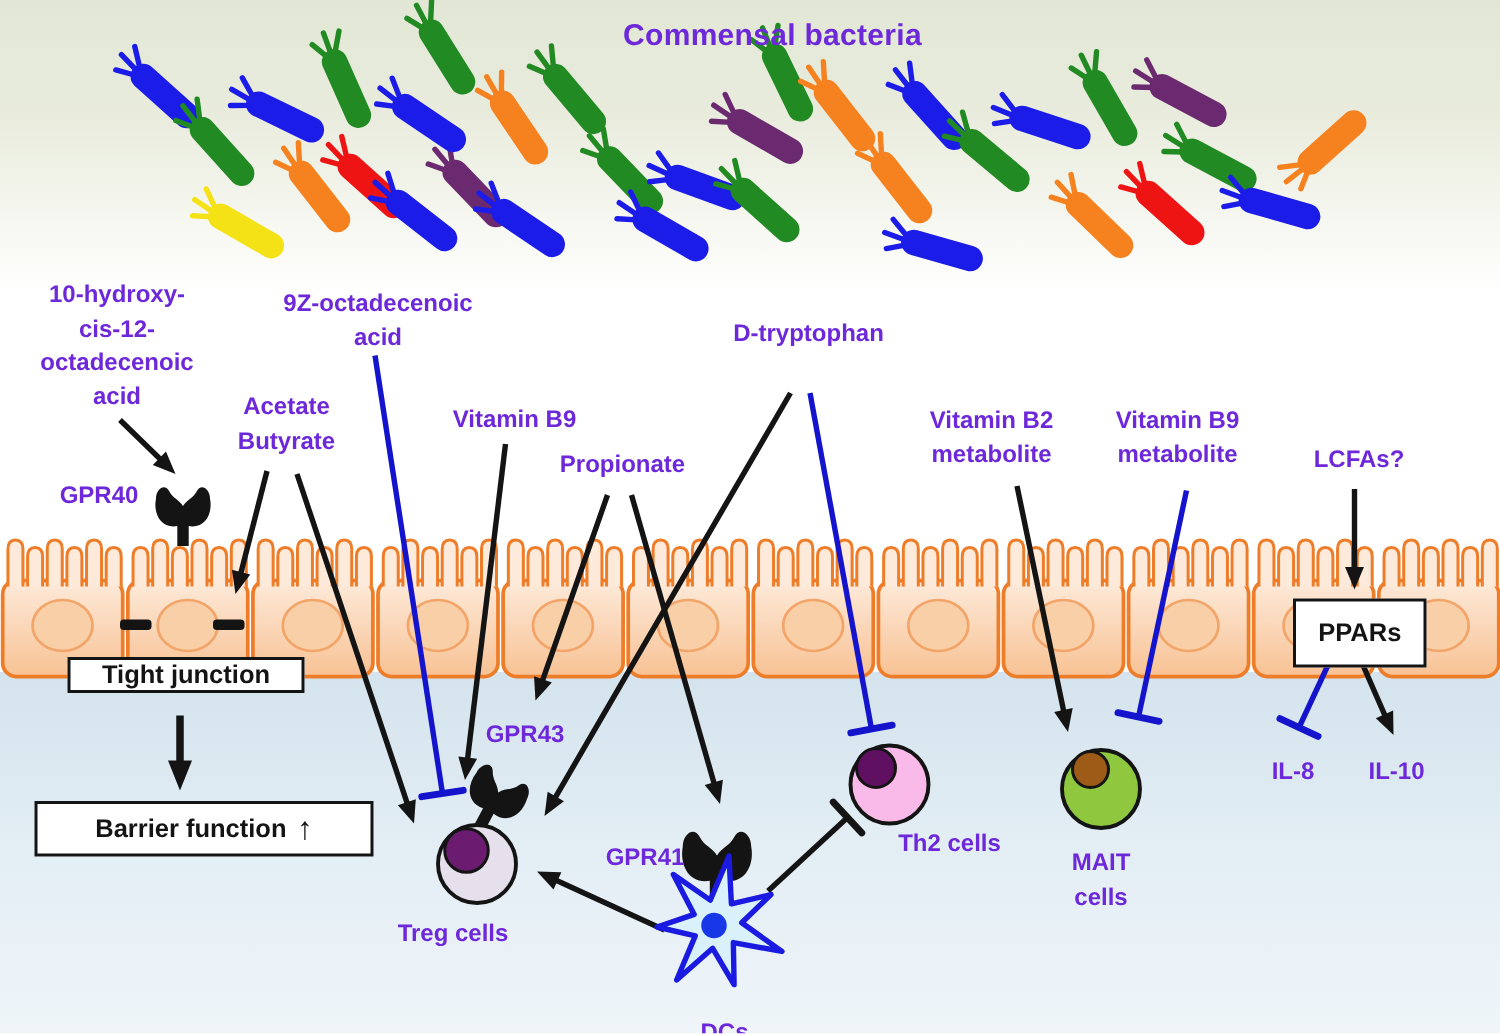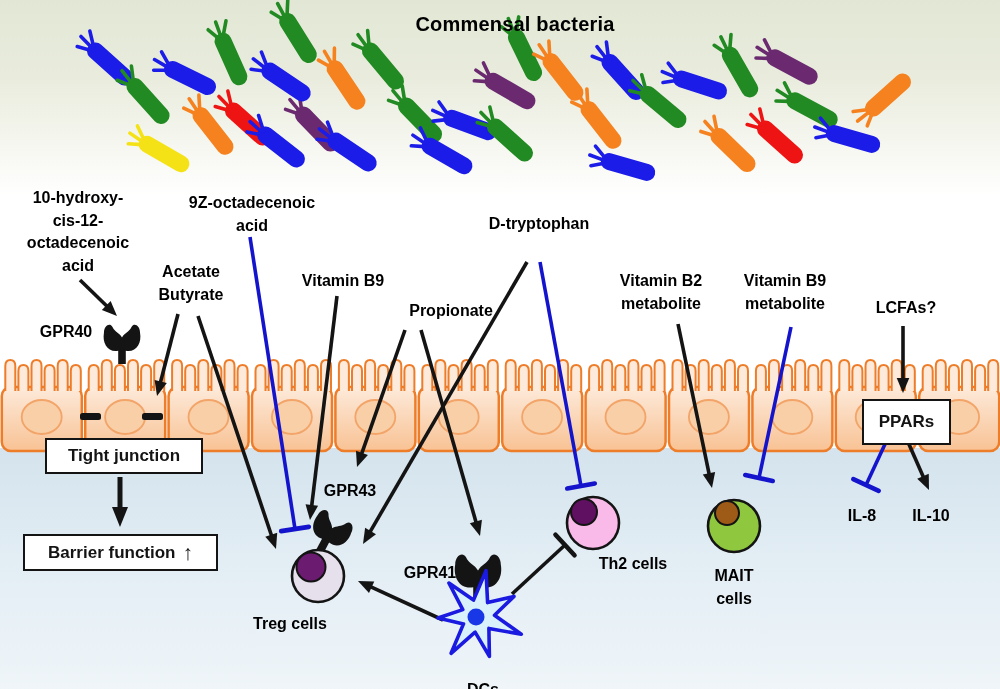--- a/index.html
+++ b/index.html
@@ -10,7 +10,7 @@
   .band-bottom{position:absolute;left:0;top:448px;width:1000px;height:241px;z-index:1;
             background:linear-gradient(180deg,#d4e3ed 0%,#e2edf4 45%,#eff5f9 100%);}
   #fig{position:absolute;left:0;top:0;z-index:3;}
-  .lbl{position:absolute;transform:translate(-50%,-50%);color:#000000;font-weight:700;
+  .lbl{position:absolute;transform:translate(-50%,-50%);color:#6d28d9;font-weight:700;
        font-size:16px;line-height:1.42;text-align:center;white-space:nowrap;z-index:5;}
   .lbl span{display:block;}
   .title{font-size:20px;letter-spacing:0.2px;}

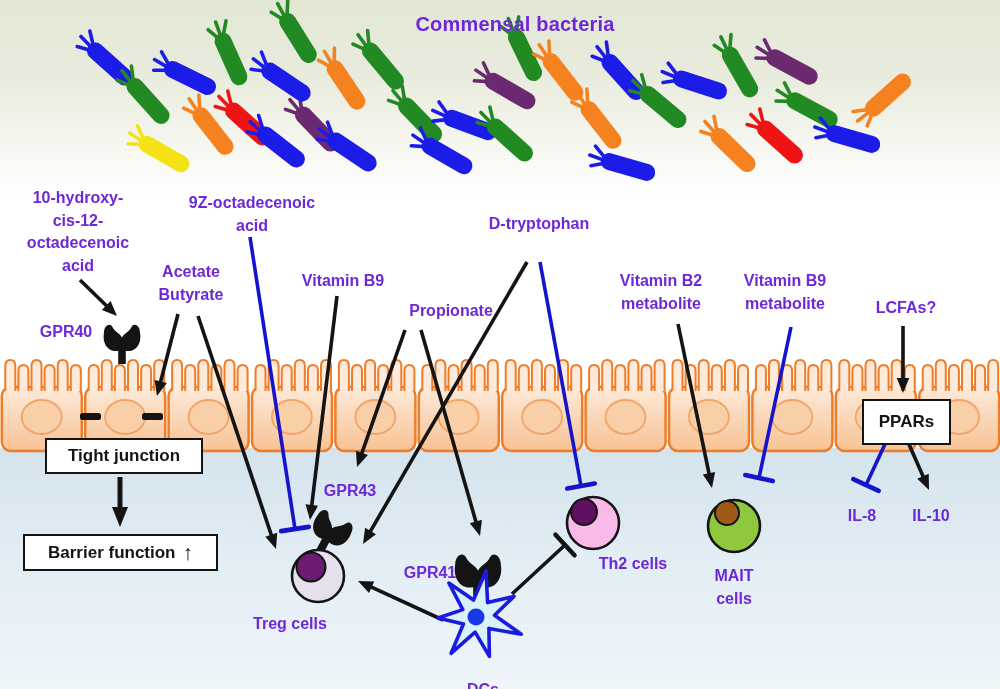--- a/index.html
+++ b/index.html
@@ -321,7 +321,7 @@
   <div class="lbl" style="left:343px;top:281px;">
     <span>Vitamin B9</span>
   </div>
-  <div class="lbl" style="left:415px;top:311px;margin-left:36px;">
+  <div class="lbl" style="left:415px;top:311px;">
     <span>Propionate</span>
   </div>
   <div class="lbl" style="left:539px;top:224px;">

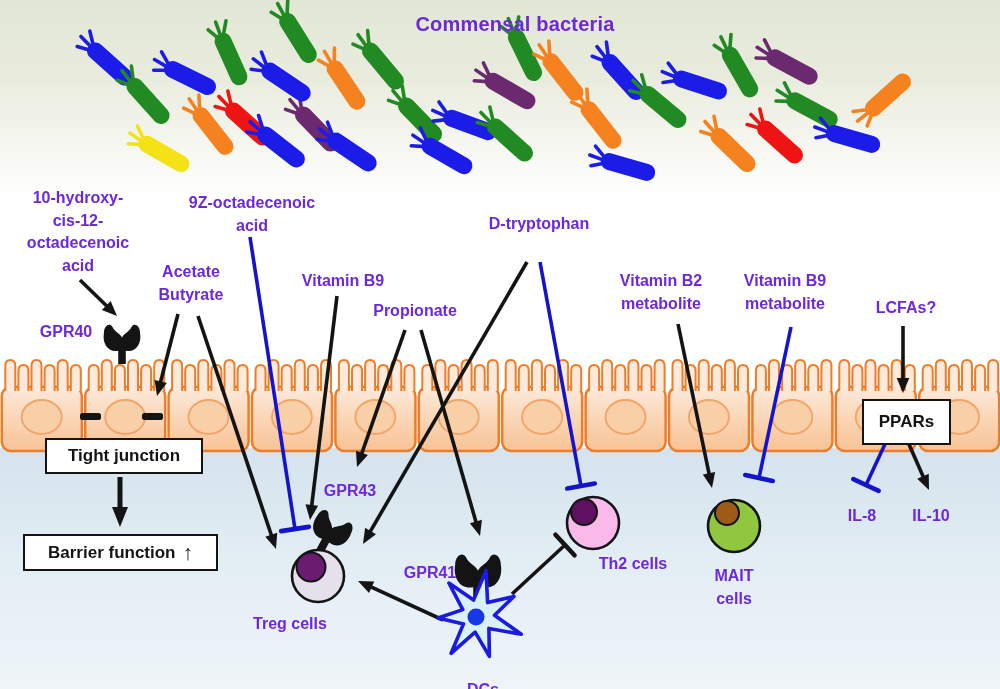--- a/index.html
+++ b/index.html
@@ -369,7 +369,7 @@
     <span>IL-10</span>
   </div>
 
-  <div class="box" style="left:45px;top:438px;width:158px;height:36px;">
+  <div class="box" style="left:45px;top:438px;width:158px;height:24px;">
     <span>Tight junction</span>
   </div>
   <div class="box" style="left:23px;top:534px;width:195px;height:37px;">

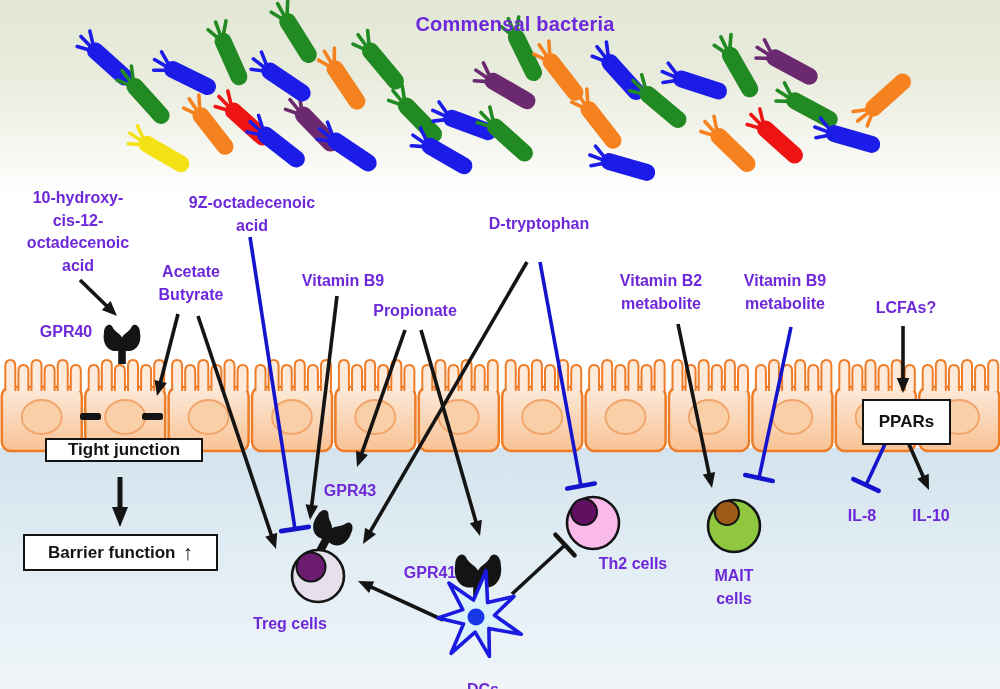--- a/index.html
+++ b/index.html
@@ -372,7 +372,7 @@
   <div class="box" style="left:45px;top:438px;width:158px;height:24px;">
     <span>Tight junction</span>
   </div>
-  <div class="box" style="left:23px;top:534px;width:195px;height:37px;">
+  <div class="box" style="left:23px;top:534px;width:226px;height:37px;">
     <span>Barrier function</span>
     <span class="up-arrow">↑</span>
   </div>

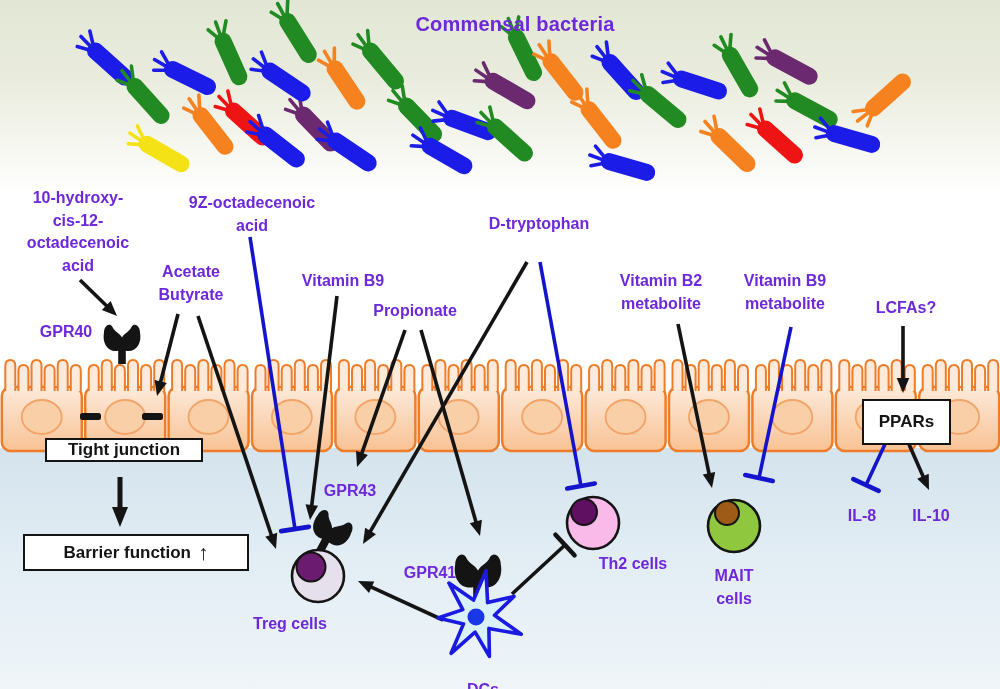--- a/index.html
+++ b/index.html
@@ -349,7 +349,7 @@
     <span>GPR41</span>
   </div>
 
-  <div class="lbl" style="left:290px;top:624px;">
+  <div class="lbl" style="left:302px;top:624px;">
     <span>Treg cells</span>
   </div>
   <div class="lbl" style="left:483px;top:690px;text-align:right;">

